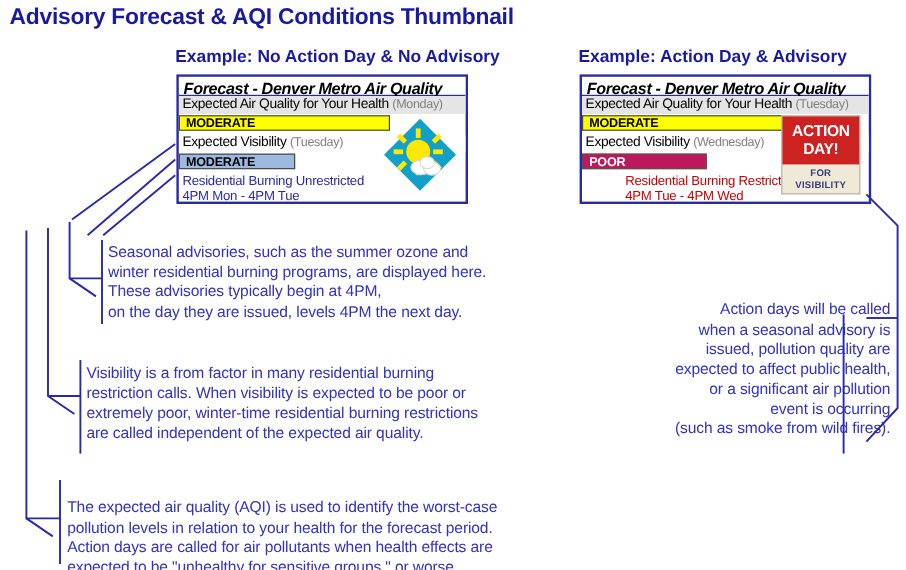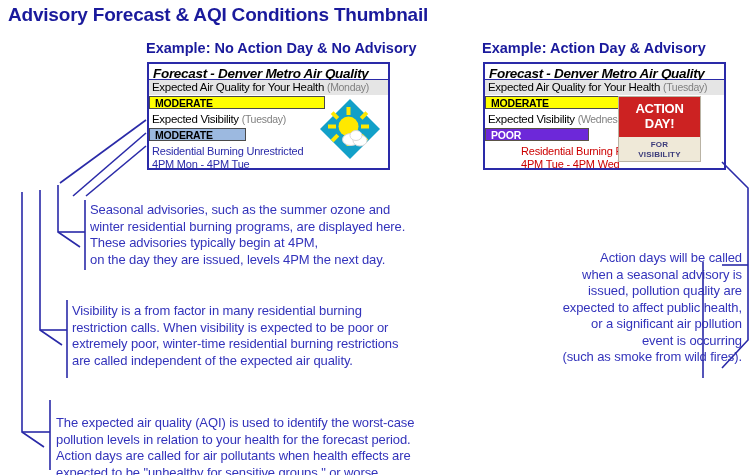--- a/index.html
+++ b/index.html
@@ -127,9 +127,9 @@
   
   #action-day-badge {
     position: absolute;
-    right: 23px;
+    right: 7px;
     top: 16px;
-    width: 83px;
+    width: 66px;
     height: 66px;
     border: 1px solid #b9b3a4;
     box-sizing: border-box;

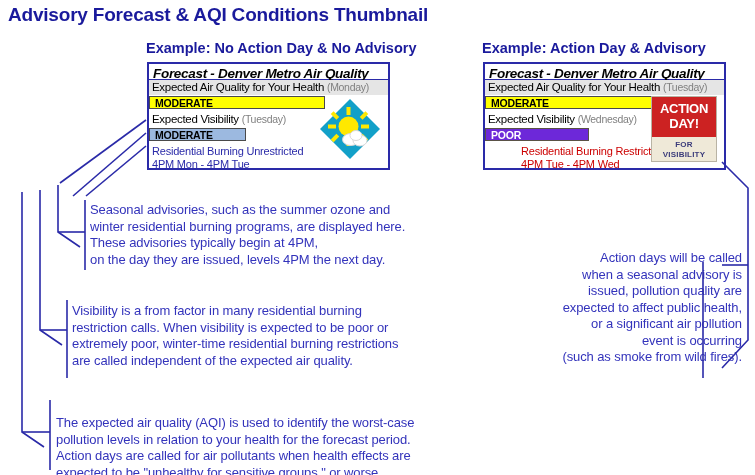--- a/index.html
+++ b/index.html
@@ -242,7 +242,7 @@
       <span>Expected Visibility</span>
       <span class="day">(Wednesday)</span>
     </div>
-    <div class="level-bar bar-poor-vis" style="background: #6d28d9;">POOR</div>
+    <div class="level-bar bar-poor-vis" style="background: #be185d;">POOR</div>
 
     <div class="fc-footer footer-red" style="color: rgb(204, 0, 0); padding-left: 36px;">
       <div>Residential Burning Restricted</div>

